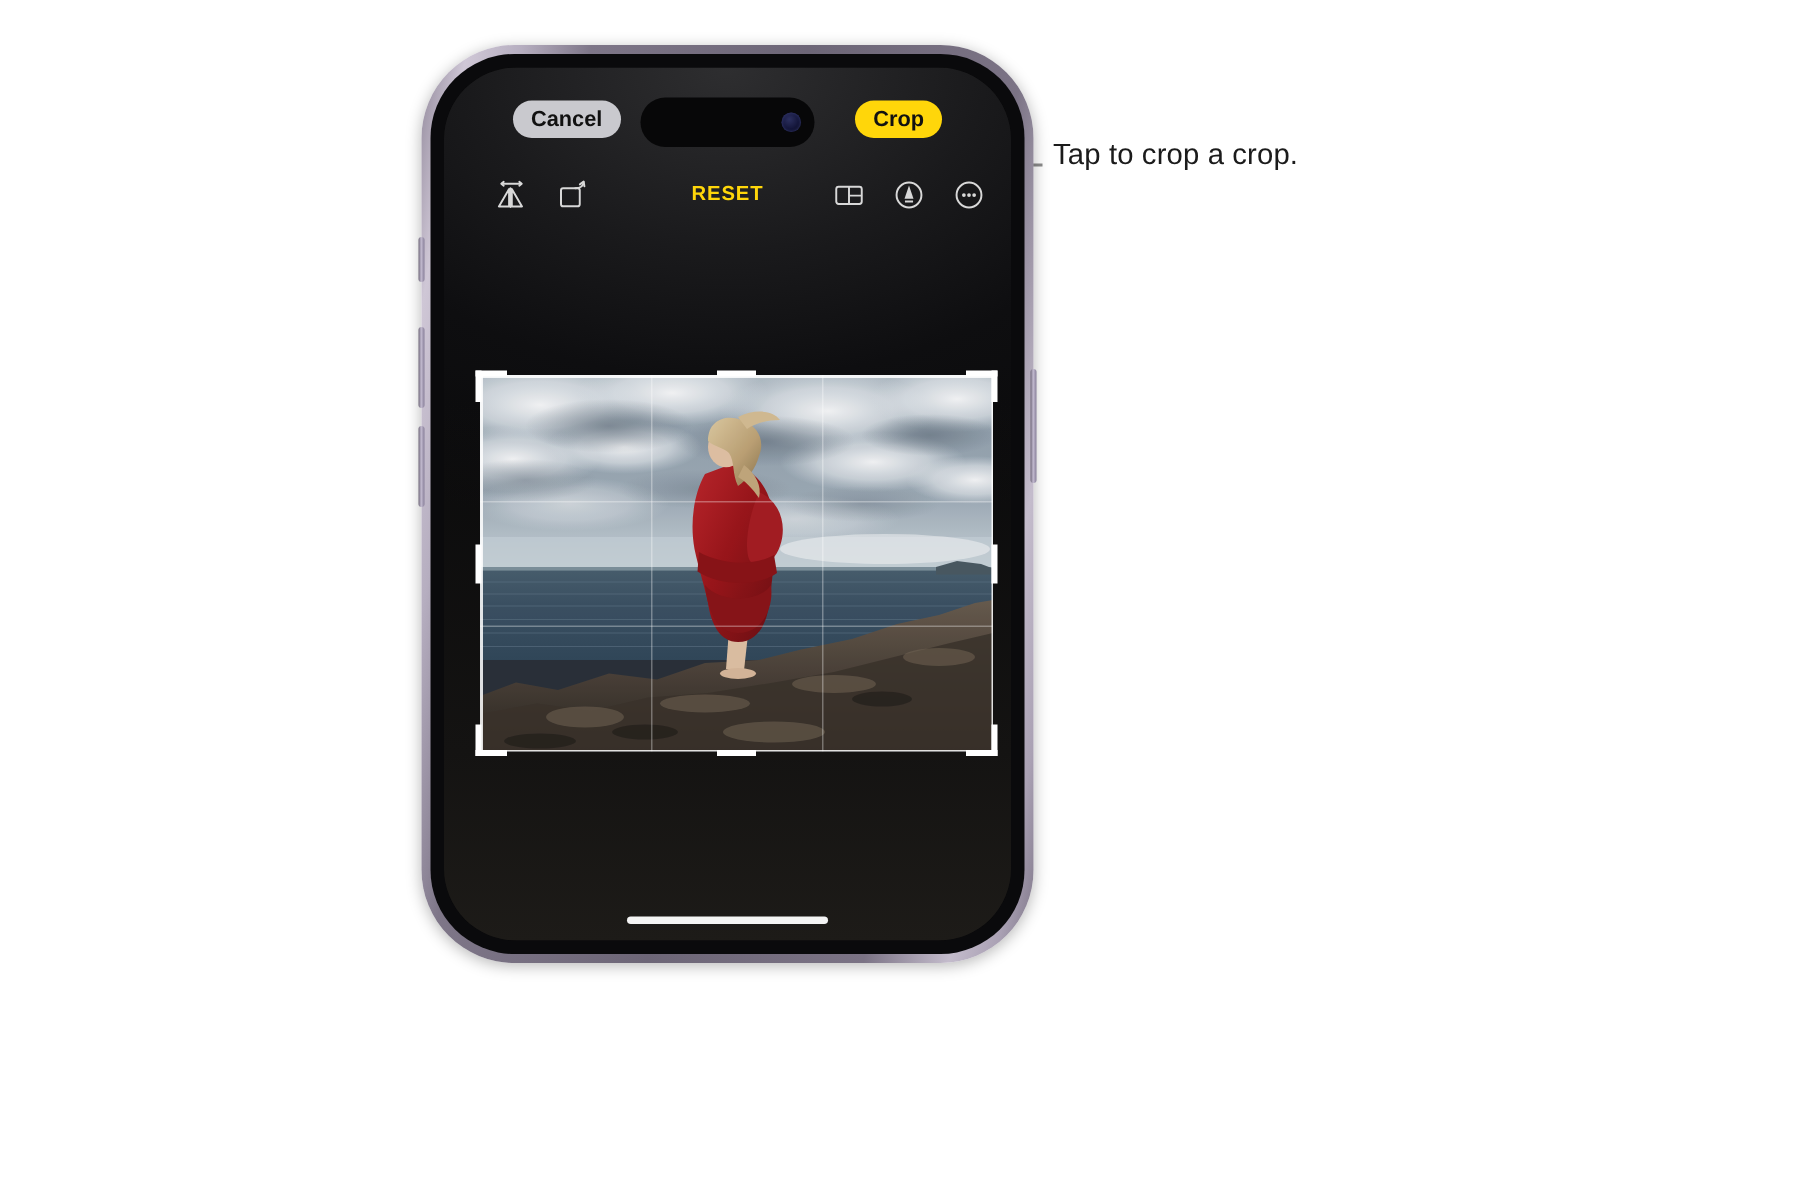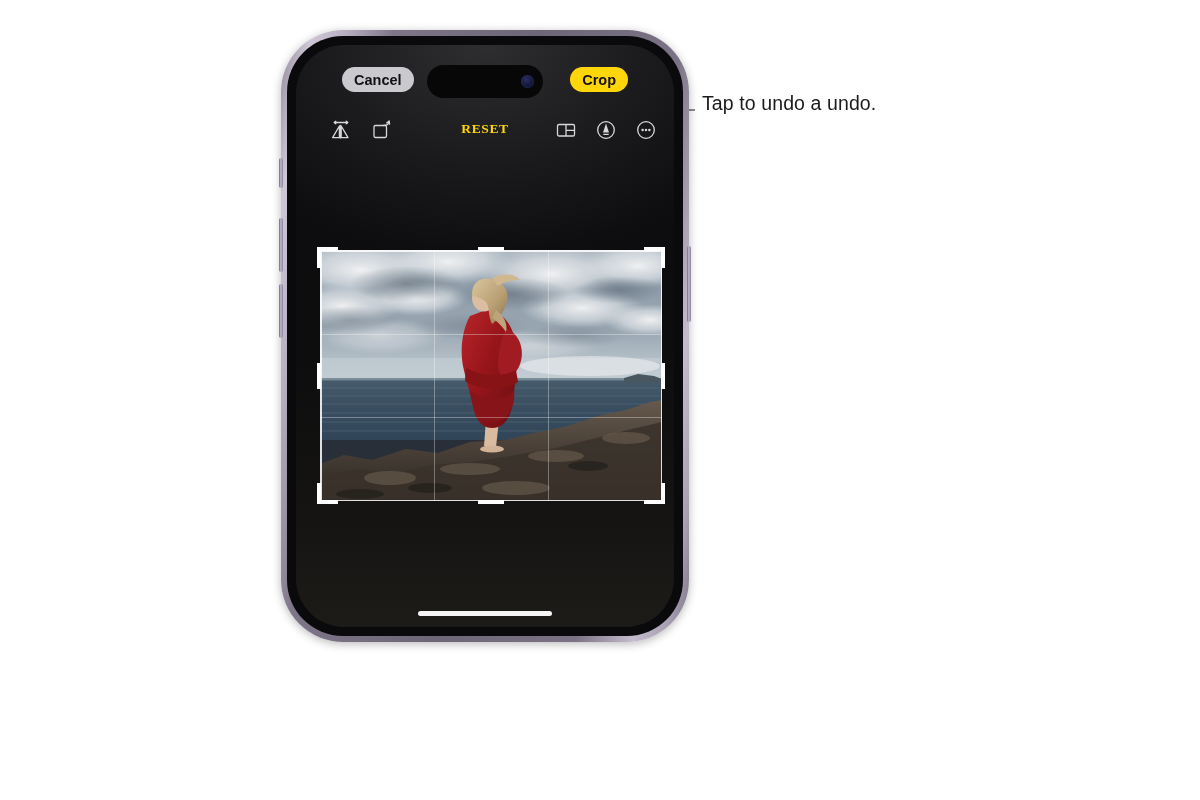--- a/index.html
+++ b/index.html
@@ -167,7 +167,7 @@
 
 <div class="callout-line callout-v"></div>
 <div class="callout-line callout-h"></div>
-<div class="callout-text">Tap to undo a undo.</div>
+<div class="callout-text">Tap to crop a crop.</div>
 
 <div class="phone">
 

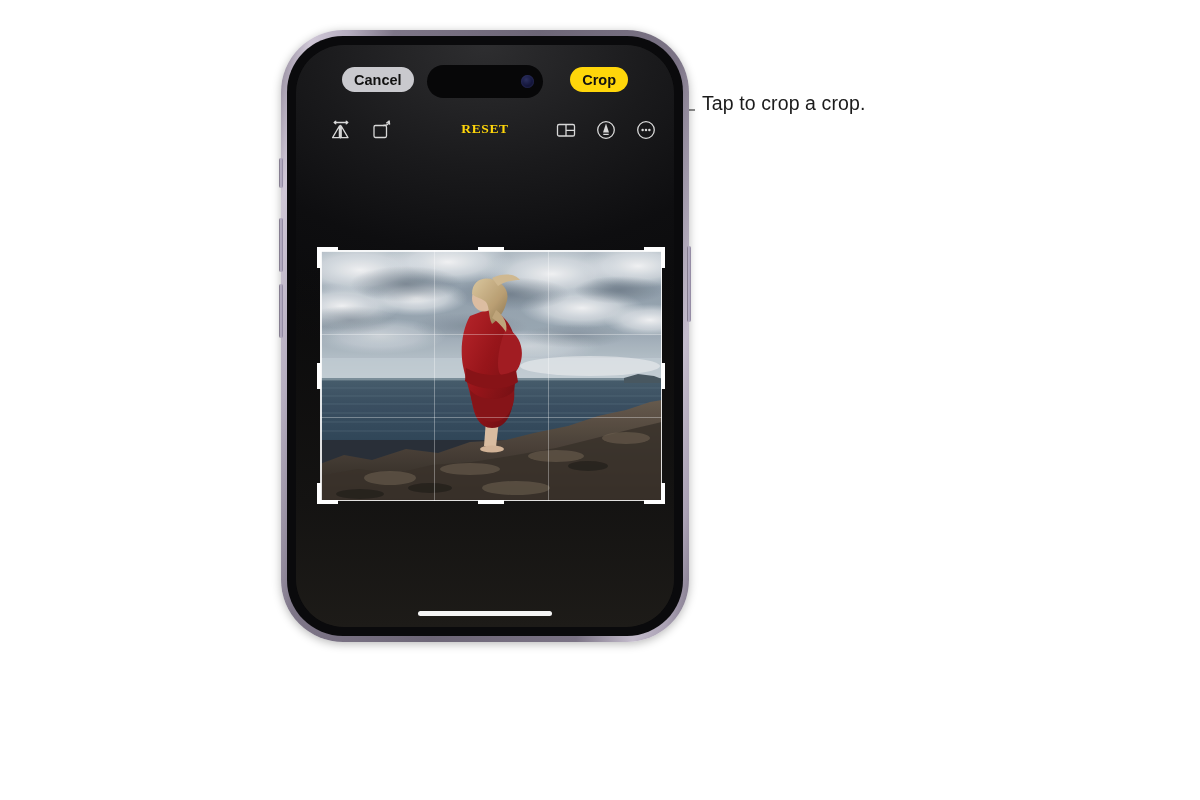--- a/index.html
+++ b/index.html
@@ -86,7 +86,7 @@
   .t-more{left:333px;}
   .reset{
     position:absolute;left:50%;transform:translateX(-50%);top:8px;
-    font-size:13.5px;font-weight:bold;letter-spacing:.6px;color:#ffd60a;font-family:Liberation Serif, serif;
+    font-size:13.5px;font-weight:bold;letter-spacing:.6px;color:#ffd60a;
   }
 
   

